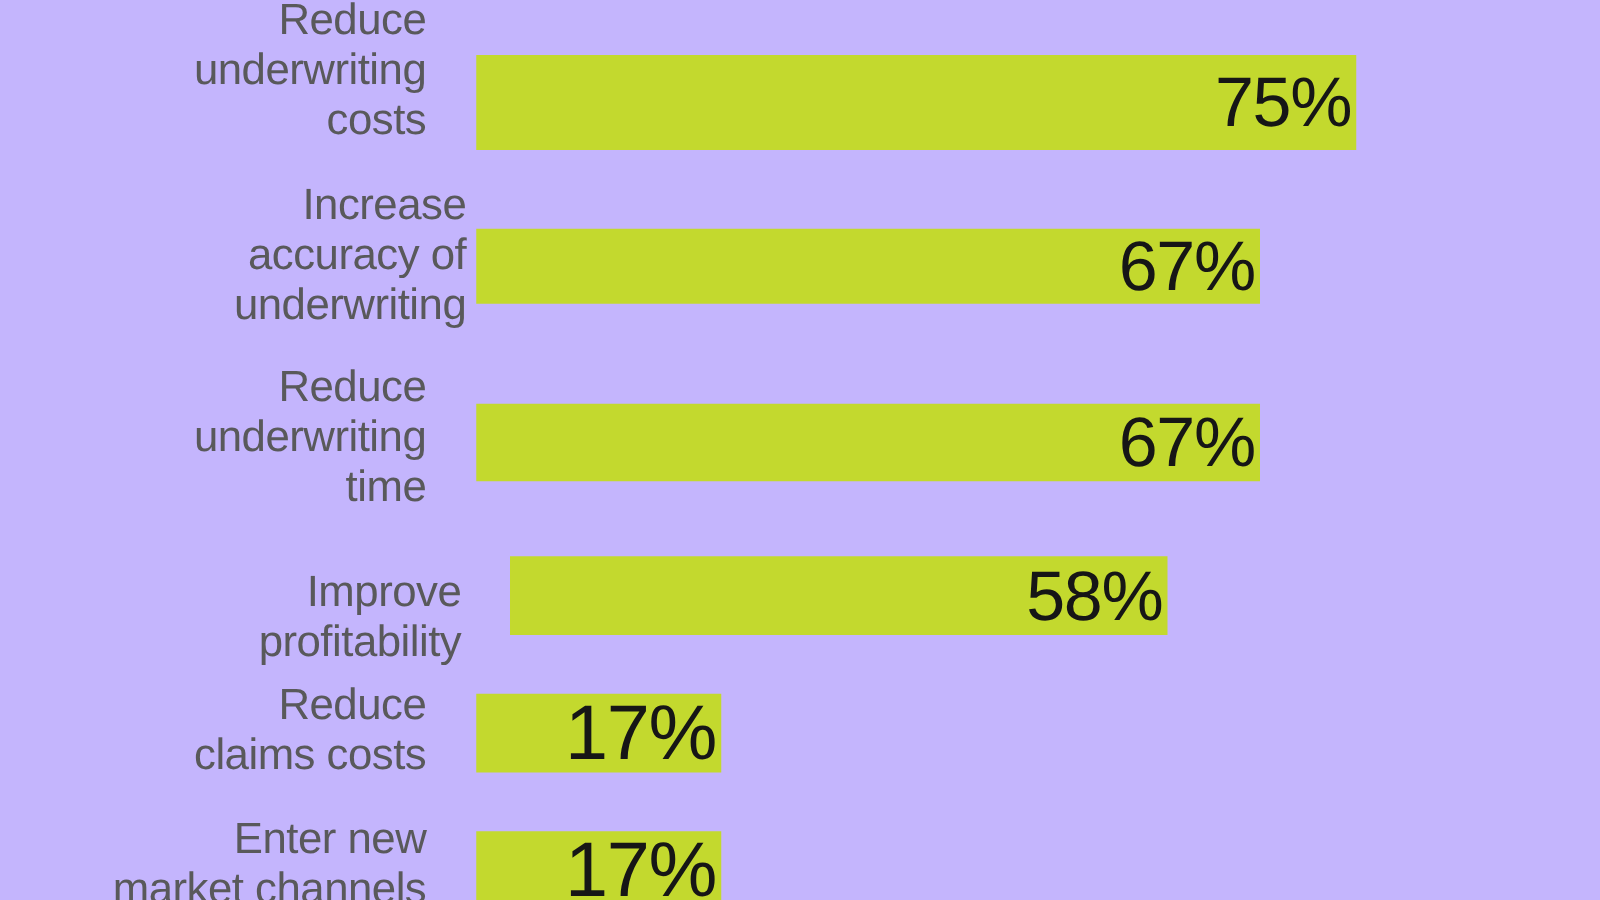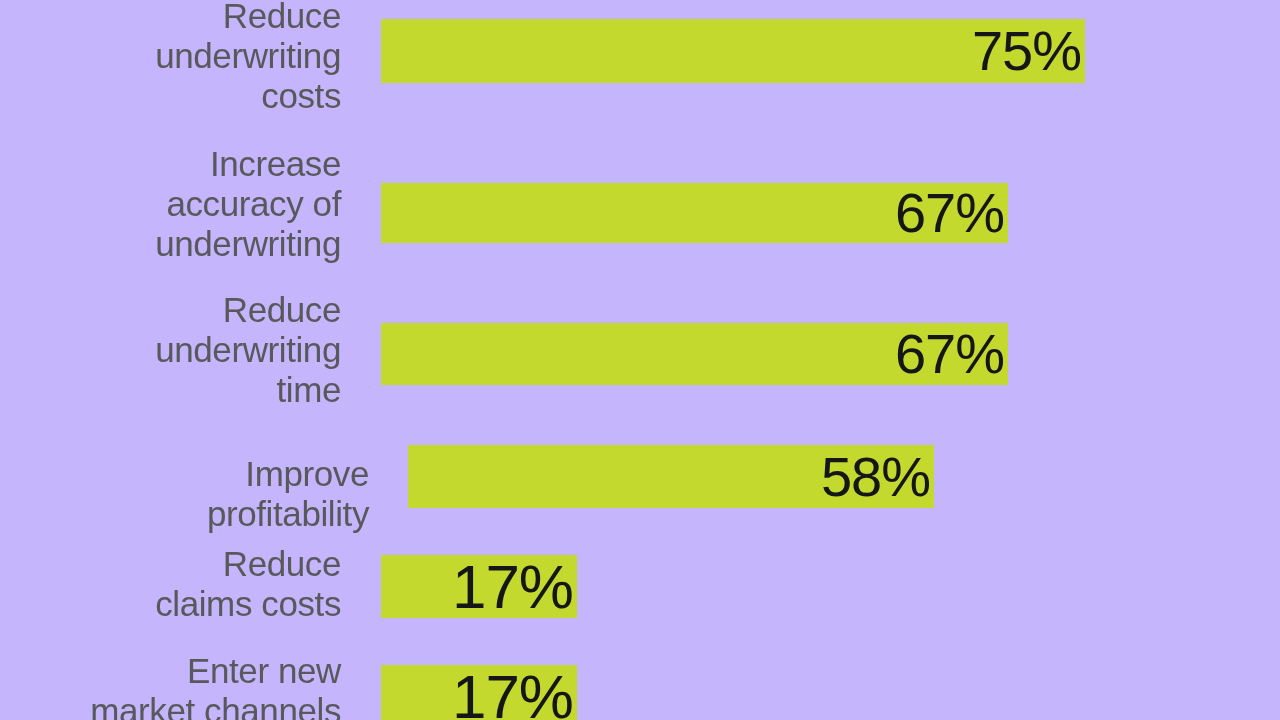--- a/index.html
+++ b/index.html
@@ -80,7 +80,7 @@
       <div class="cat-label" style="top: -4px;">Reduce
 underwriting
 costs</div>
-      <div class="bar-track" style="top: 19px; height: 64px; width: 704px;">
+      <div class="bar-track" style="top: 44px; height: 76px; width: 704px;">
         <div class="bar" style="background: rgb(195, 217, 46);">
           <span class="bar-value">75%</span>
         </div>

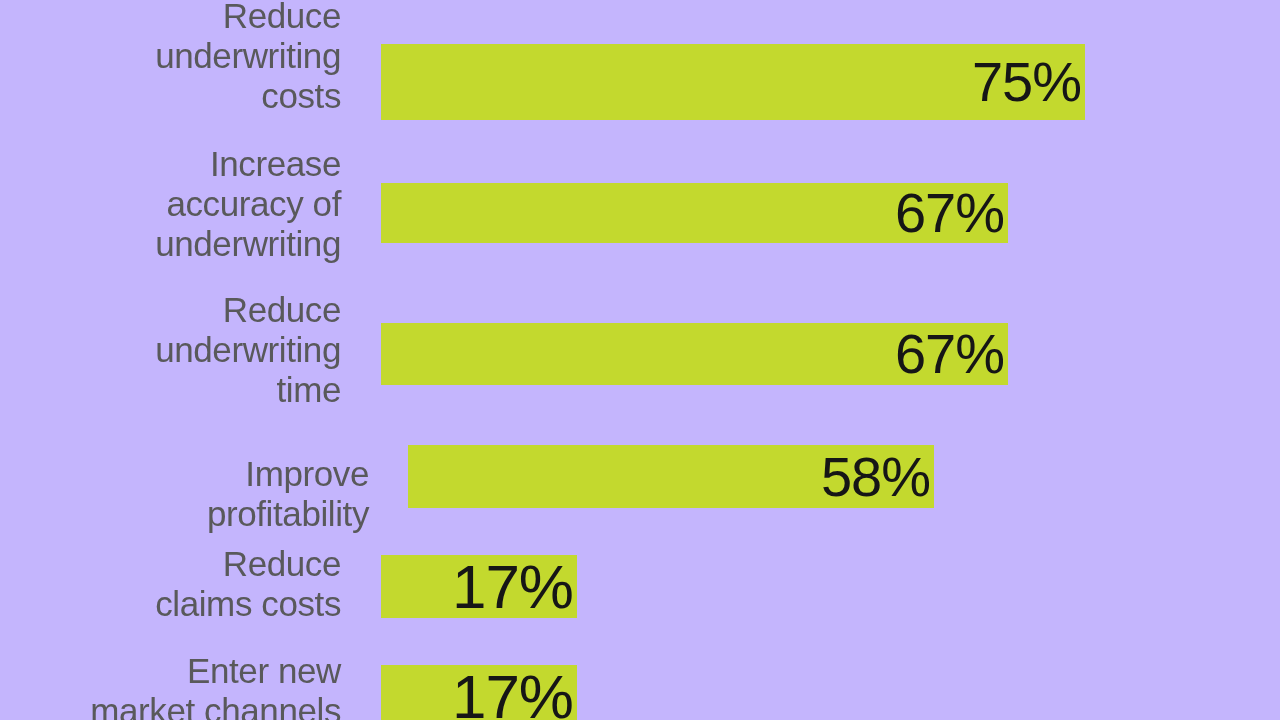--- a/index.html
+++ b/index.html
@@ -87,7 +87,7 @@
       </div>
     </div>
     <div class="chart-row">
-      <div class="cat-label" style="top: 144px;">Increase
+      <div class="cat-label" style="top: 144px; margin-left: 32px;">Increase
 accuracy of
 underwriting</div>
       <div class="bar-track" style="top: 183px; height: 60px; width: 627px;">

